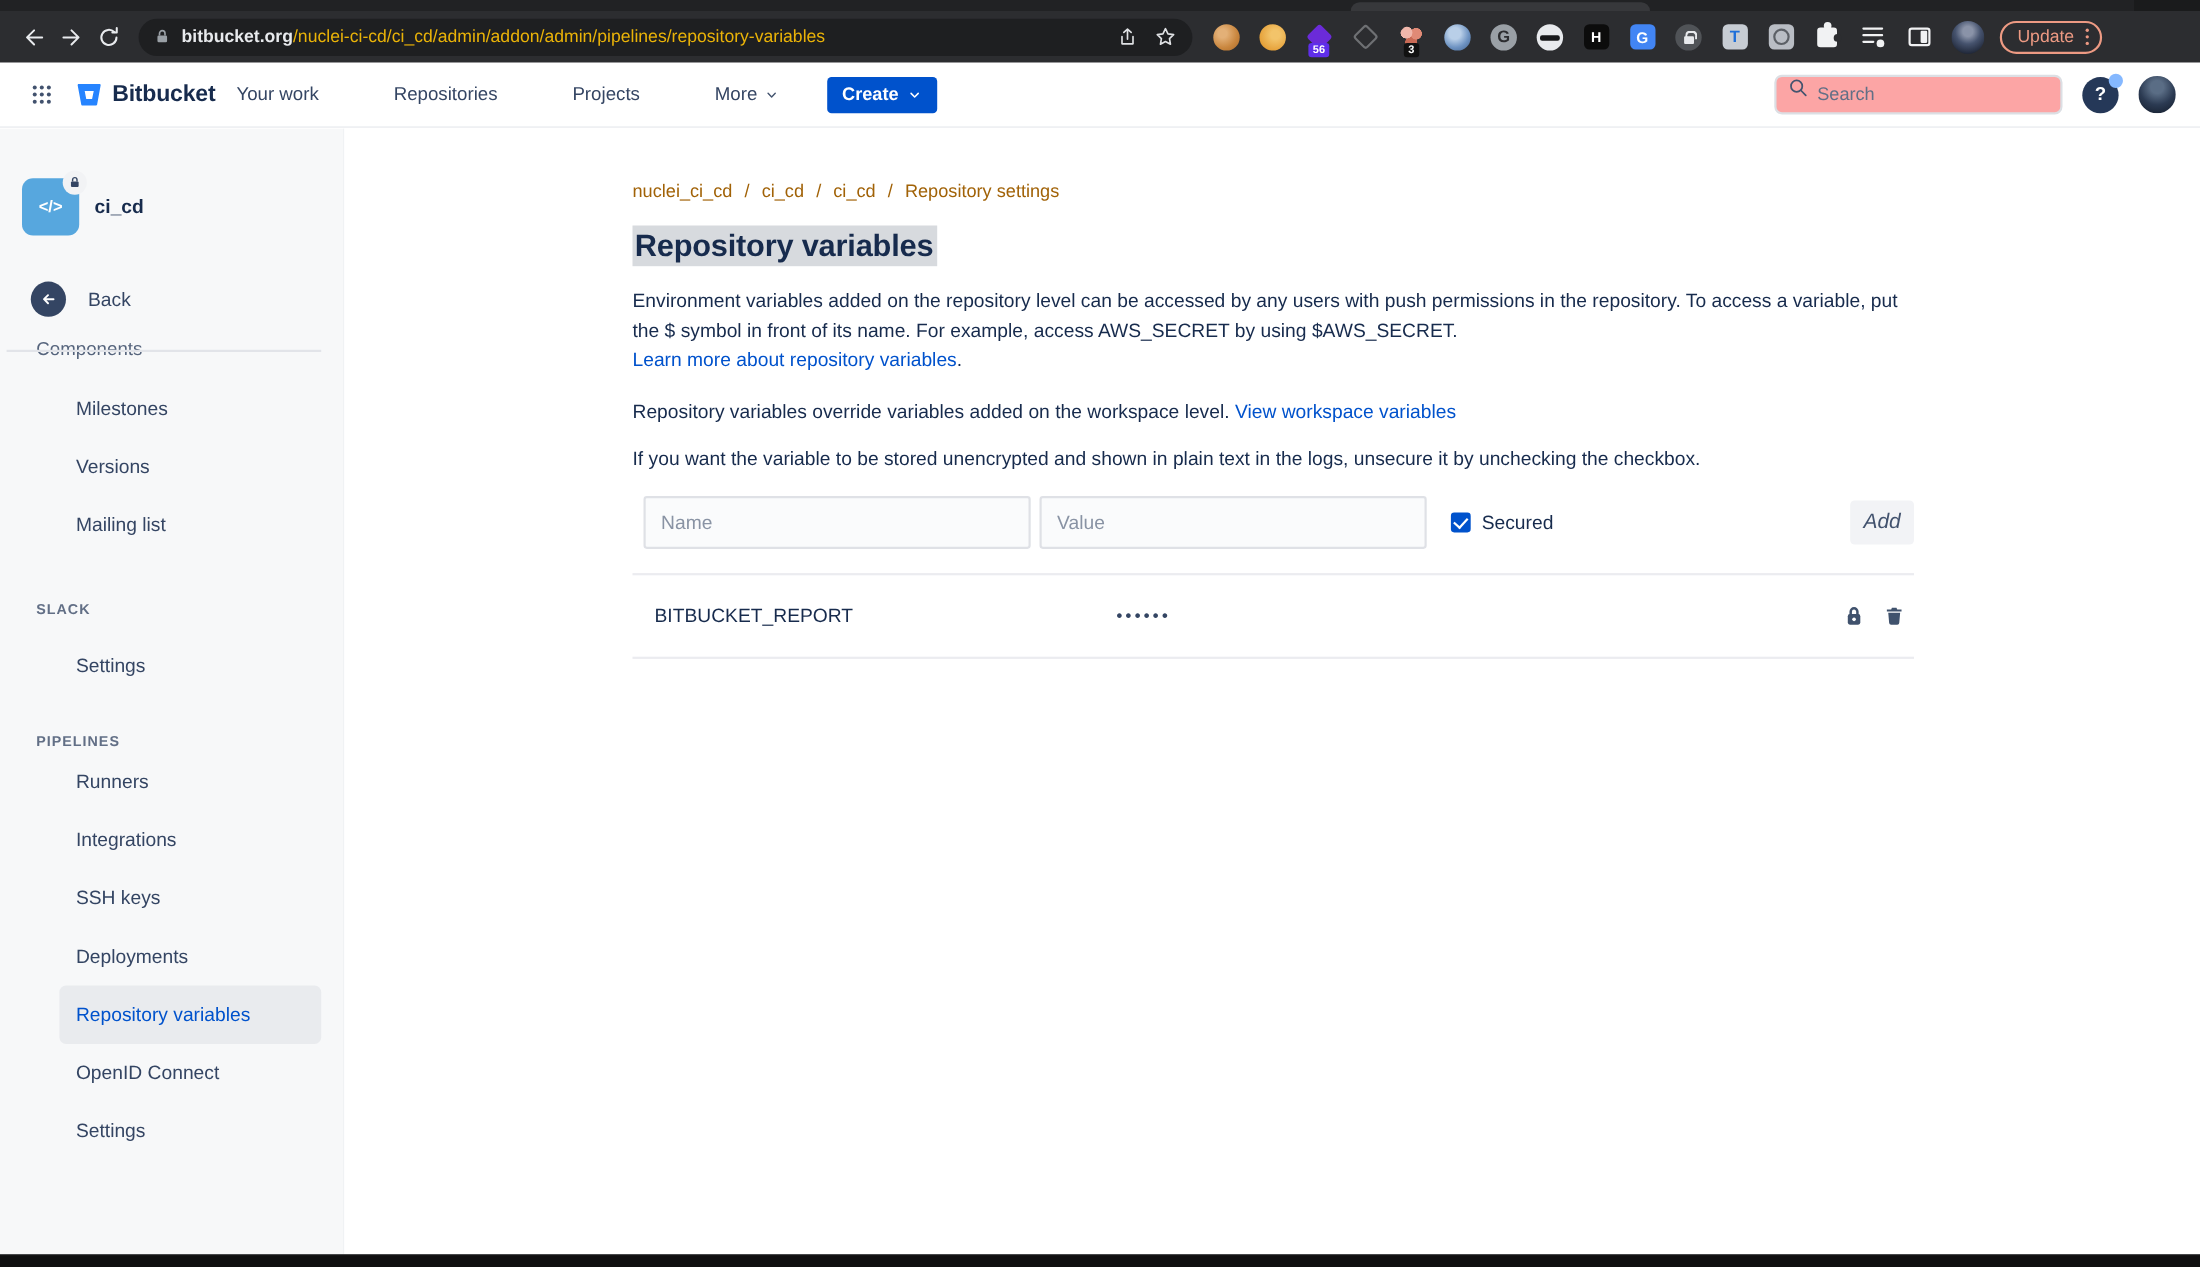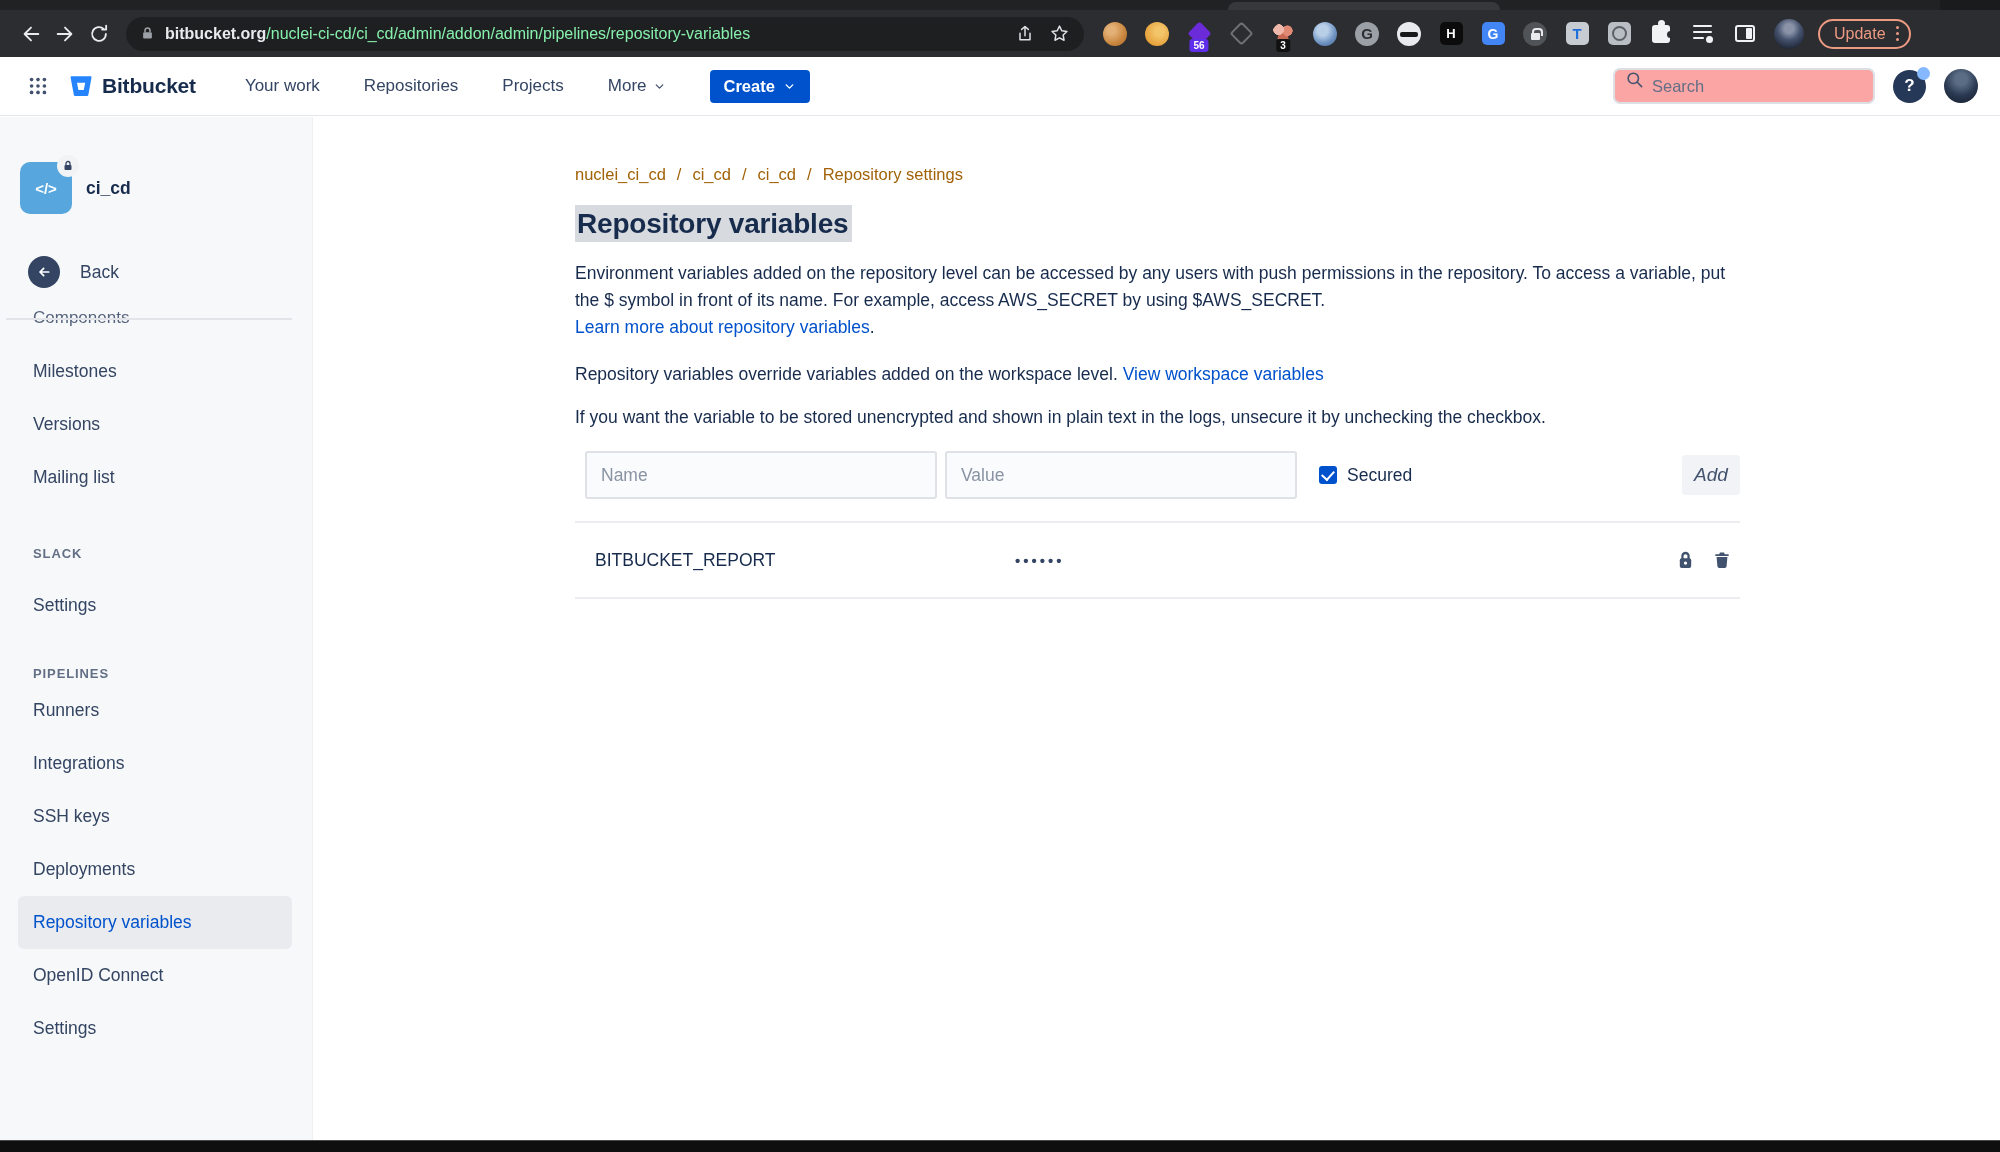--- a/index.html
+++ b/index.html
@@ -20,7 +20,7 @@
     display:flex; align-items:center; padding:0 14px; }
   .url-text { font-size:16px; margin-left:10px; white-space:nowrap; overflow:hidden; }
   .url-domain { color:#e8eaed; font-weight:bold; }
-  .url-path { color:#86efac; }
+  .url-path { color:#eab308; }
   .pill-right { margin-left:auto; display:flex; align-items:center; gap:14px; }
   .ext-area { display:flex; align-items:center; gap:16px; margin-left:18px; }
   .ext { position:relative; width:26px; height:26px; flex:none; display:flex; align-items:center; justify-content:center; cursor:pointer; }

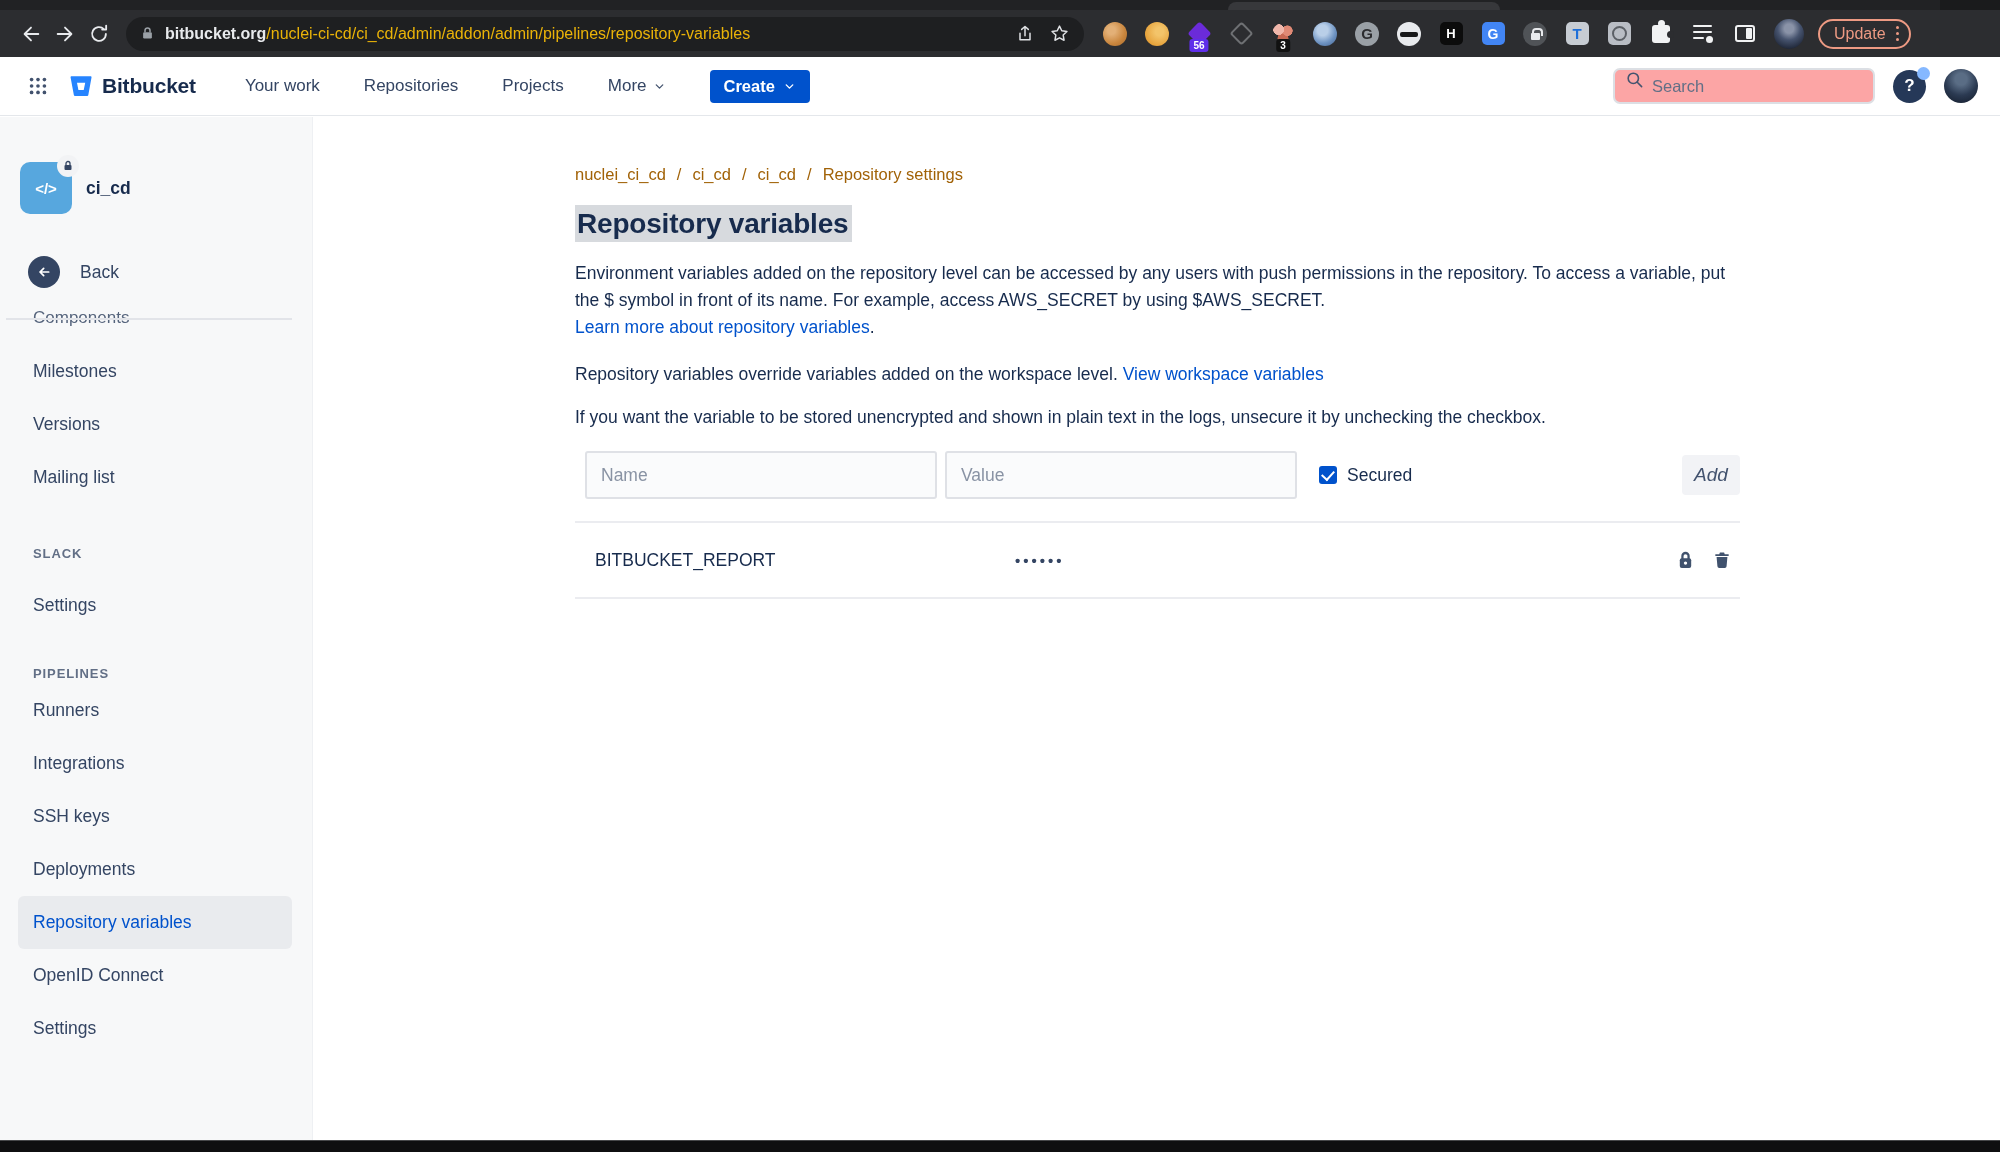--- a/index.html
+++ b/index.html
@@ -75,7 +75,7 @@
   .grid-btn { width:32px; height:32px; display:flex; align-items:center; justify-content:center; cursor:pointer; flex:none; }
   .logo { display:flex; align-items:center; gap:8px; margin-left:14px; cursor:pointer; }
   .logo-word { font-size:21px; font-weight:bold; color:#172b4d; letter-spacing:-0.2px; }
-  .nav-links { display:flex; align-items:center; gap:44px; margin-left:49px; }
+  .nav-links { display:flex; align-items:center; gap:68px; margin-left:19px; }
   .nav-link { font-size:17px; color:#344563; cursor:pointer; display:flex; align-items:center; gap:6px; white-space:nowrap; }
   .create-btn { margin-left:44px; height:33px; background:#0052cc; border:none; border-radius:4px; color:#fff;
     font-size:16.5px; font-weight:bold; padding:0 14px; display:flex; align-items:center; gap:8px; cursor:pointer;

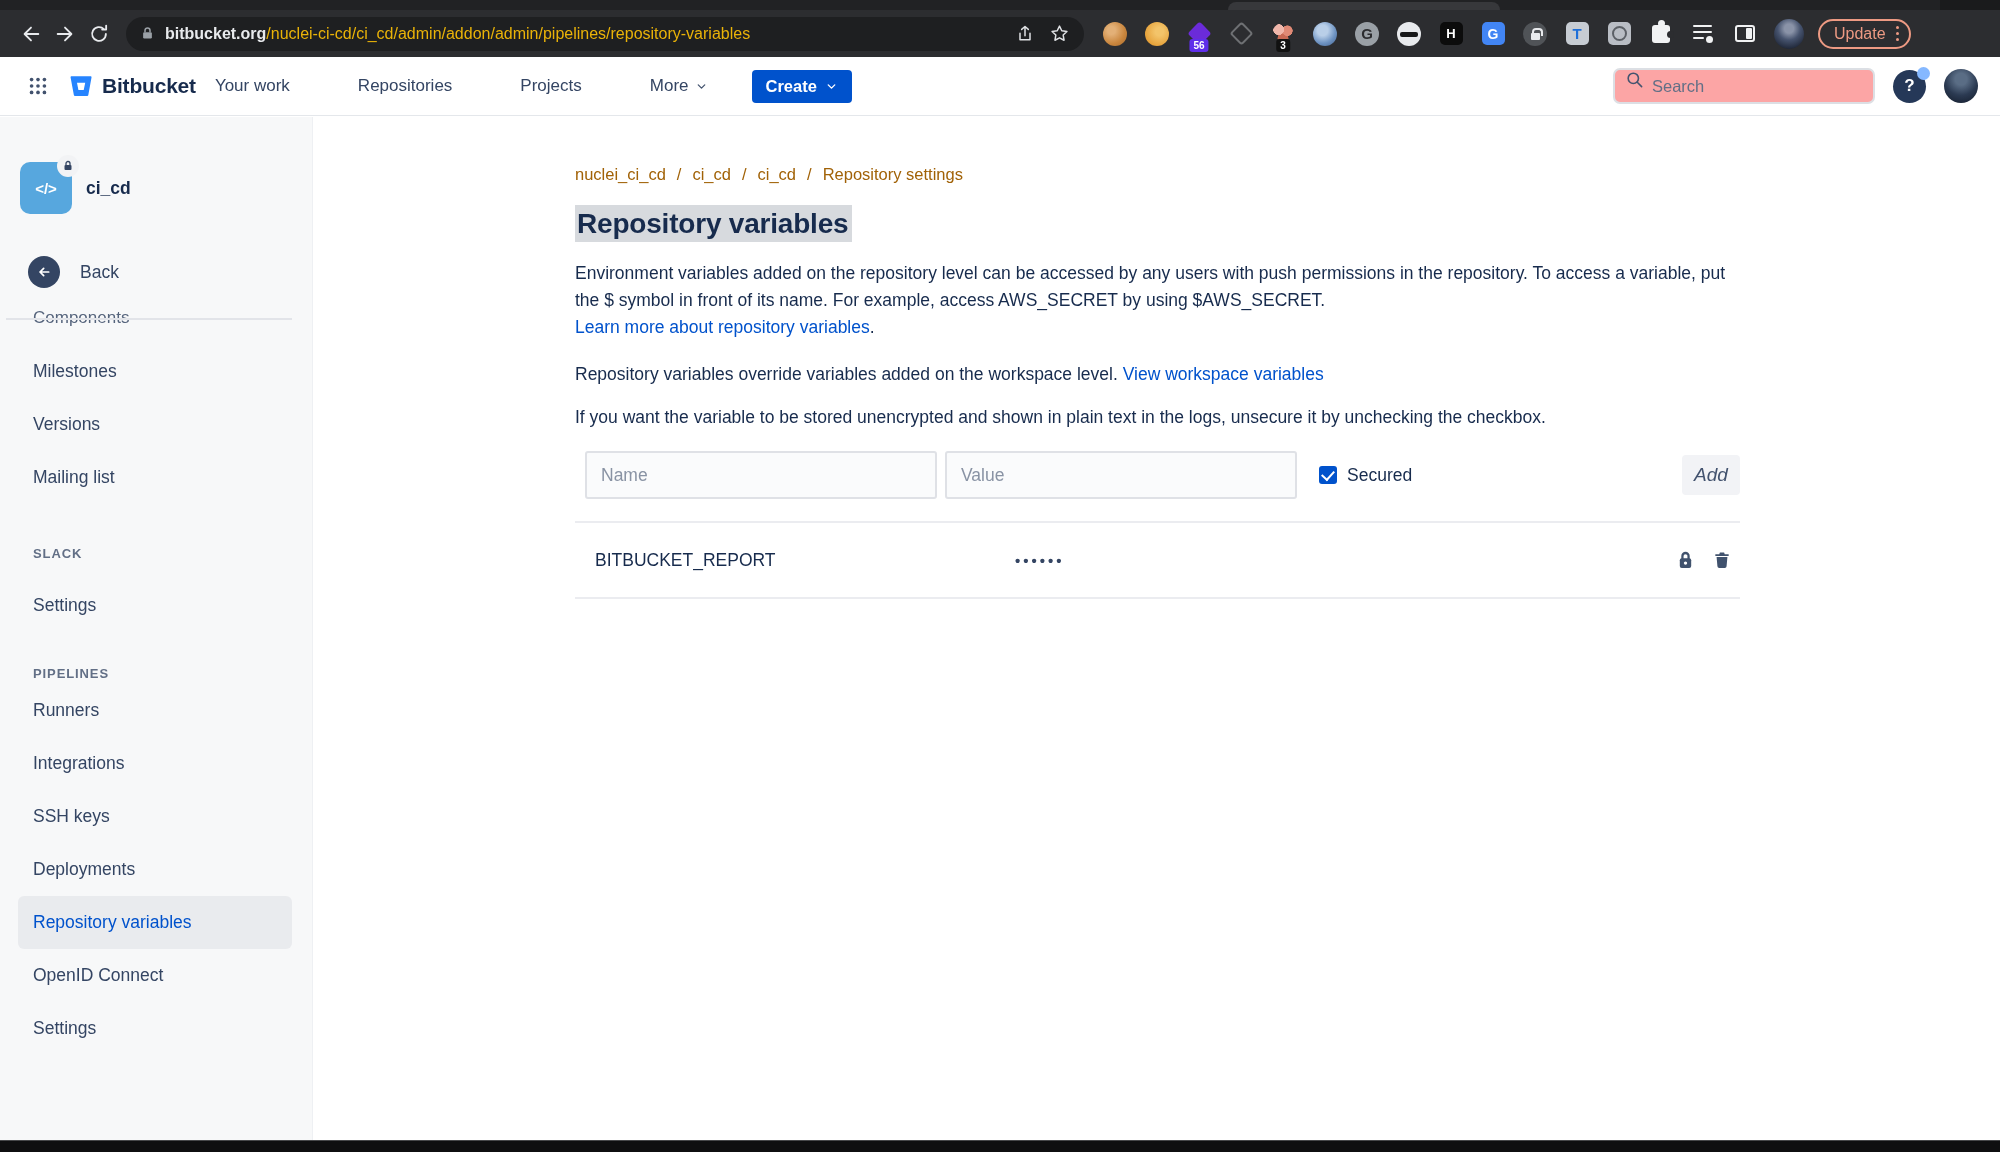--- a/index.html
+++ b/index.html
@@ -108,7 +108,7 @@
   .clipped { position:relative; margin-top:16px; height:28px; }
   .clipped .clip-text { position:absolute; left:33px; top:50%; transform:translateY(-50%); font-size:17px; color:#44546f; opacity:.9; }
   .clipped .clip-line { position:absolute; left:6px; width:286px; top:50%; border-top:2px solid #e2e4e9; }
-  .snav { list-style:none; margin-top:13px; }
+  .snav { list-style:none; margin-top:13px;margin-left:36px; }
   .snav li { height:53px; display:flex; align-items:center; padding-left:33px; font-size:17.5px; color:#344563; cursor:pointer; }
   .snav li.active { margin:0 20px 0 18px; padding-left:15px; border-radius:6px; background:#e9ebee; color:#0052cc; }
   .sec-header { margin-top:38px; height:22px; padding-left:33px; font-size:13px; font-weight:bold;

